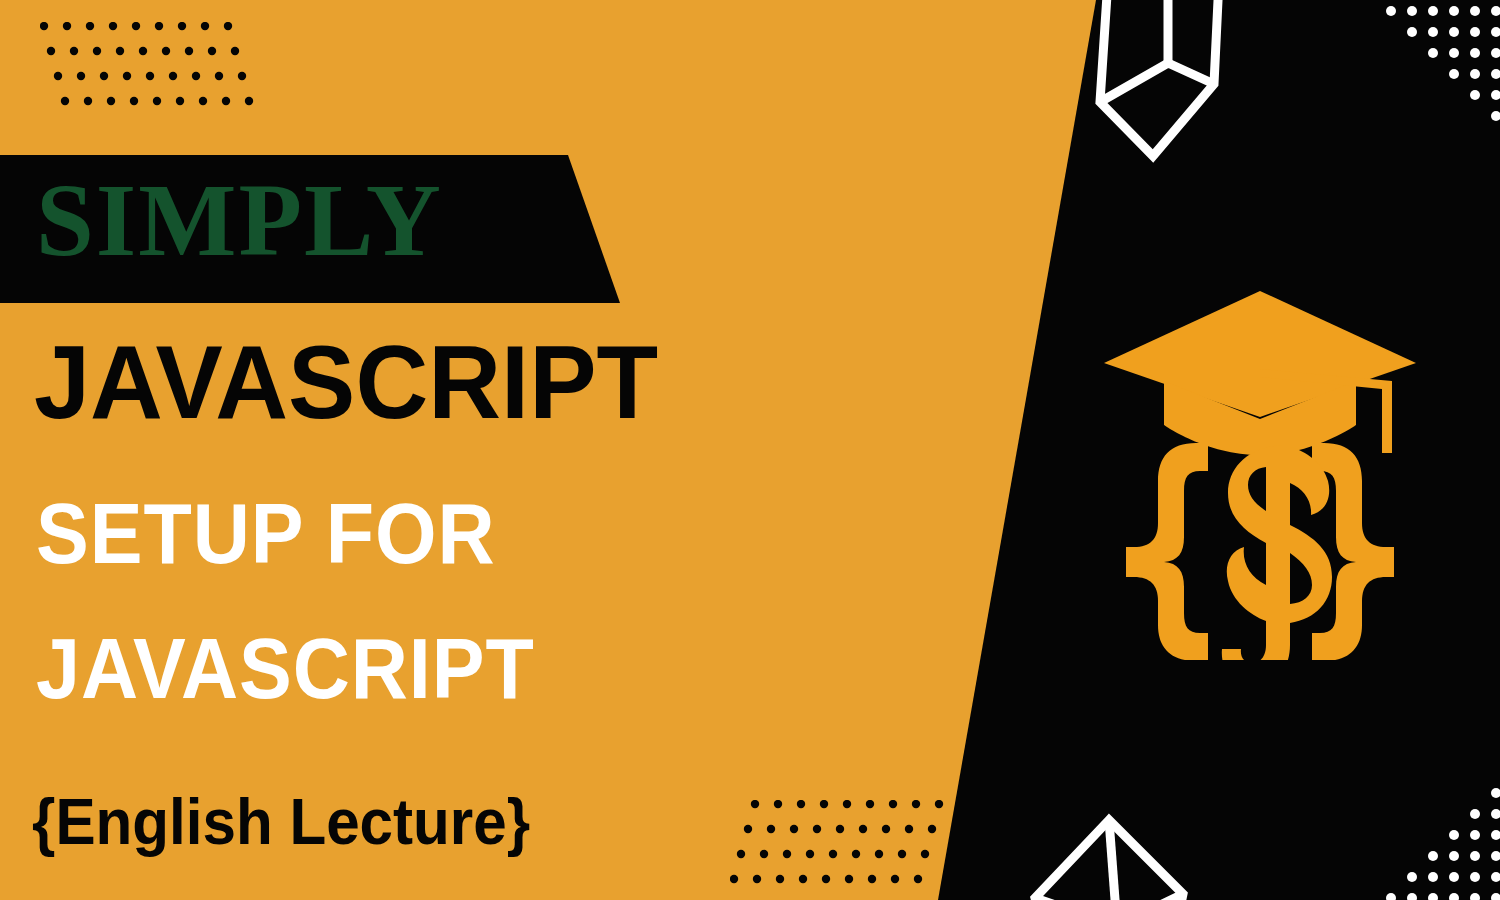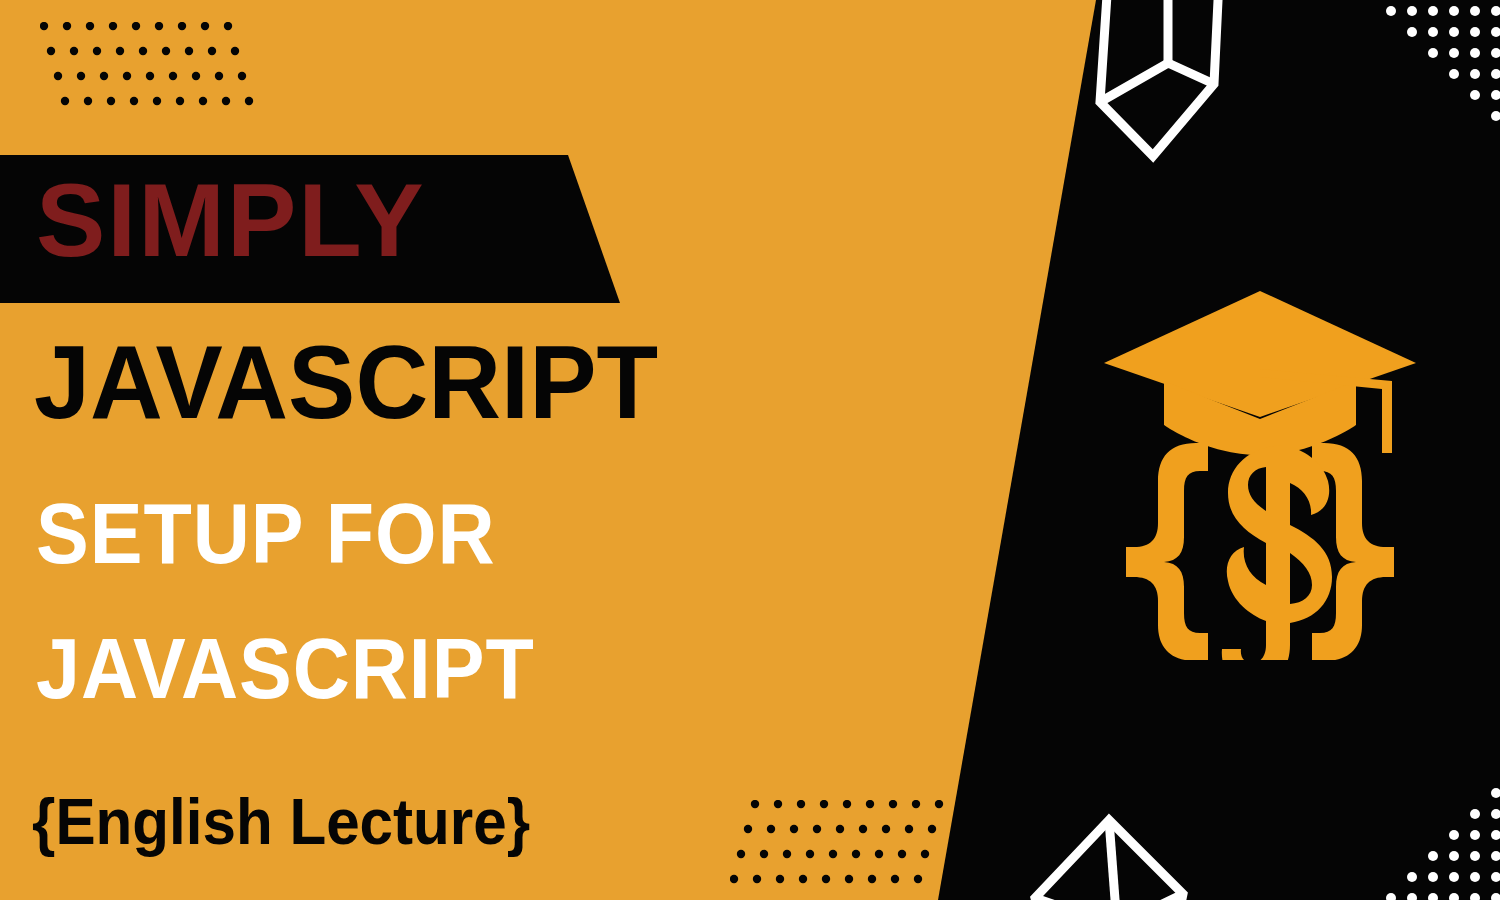--- a/index.html
+++ b/index.html
@@ -83,10 +83,11 @@
     font-size: 104px;
     line-height: 1;
     font-weight: 700;
-    color: #7f1d1d;
+    color: #14532d;
     letter-spacing: 2px;
     white-space: nowrap;
     font-stretch: condensed;
+    font-family: Liberation Serif, serif;
   }
 
   

